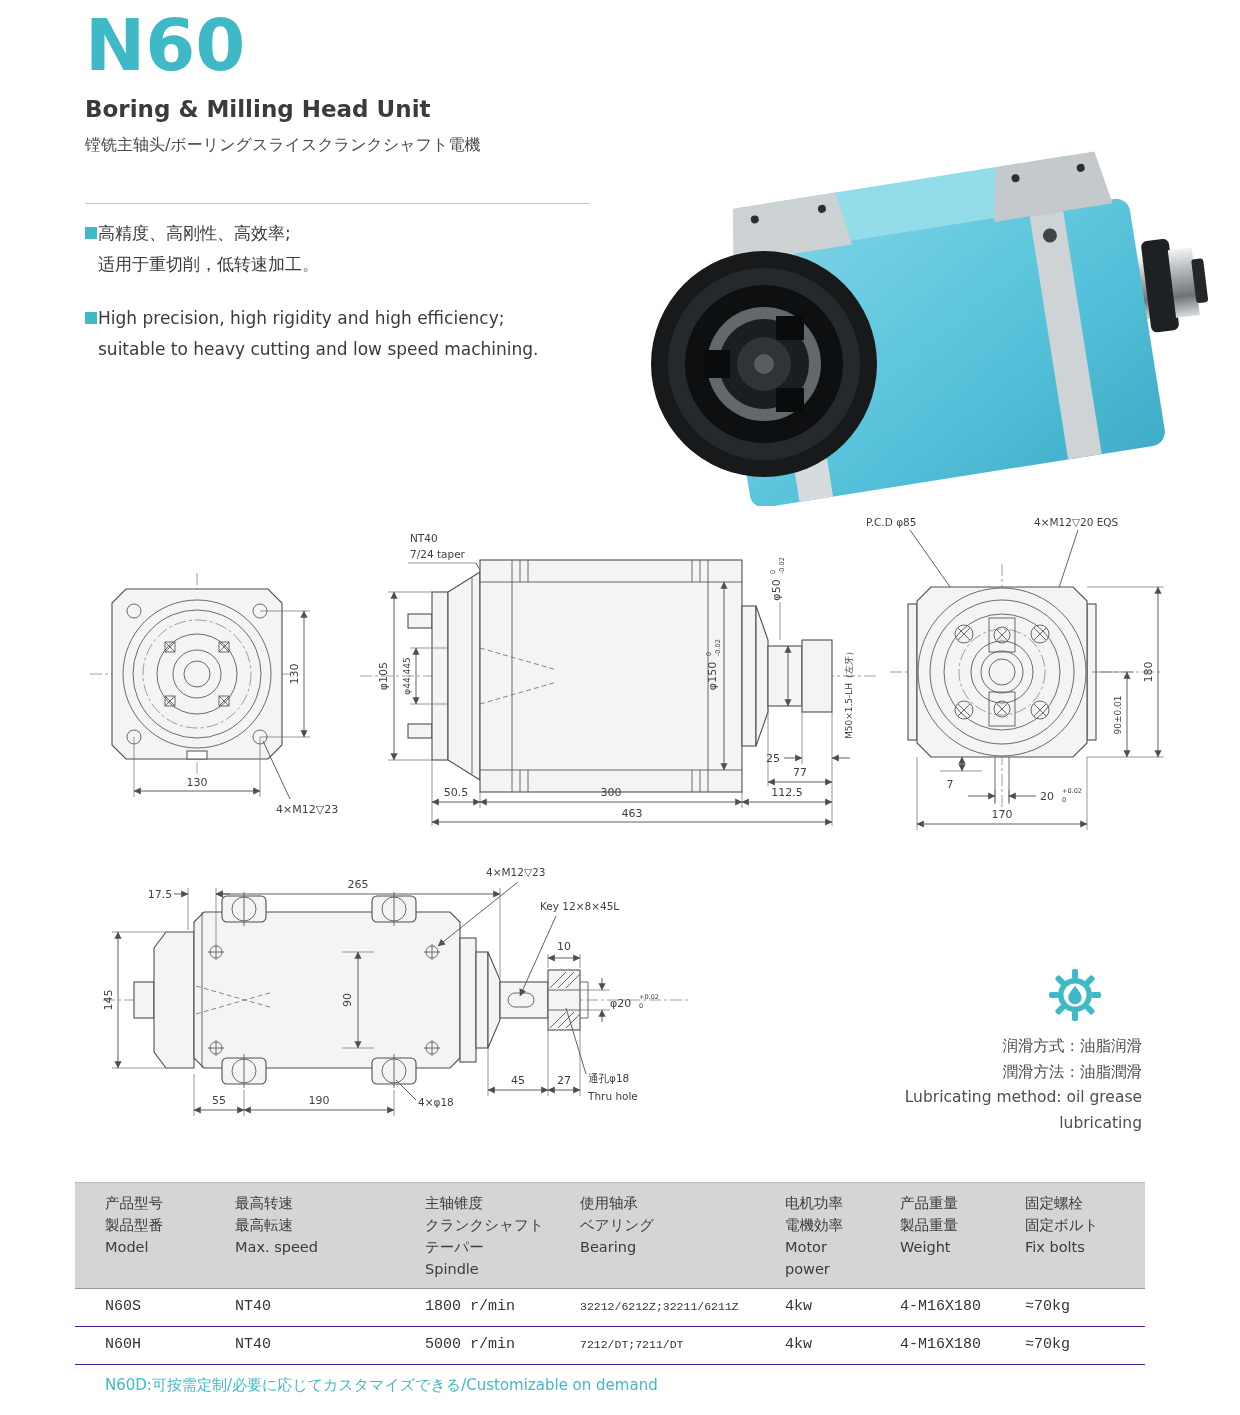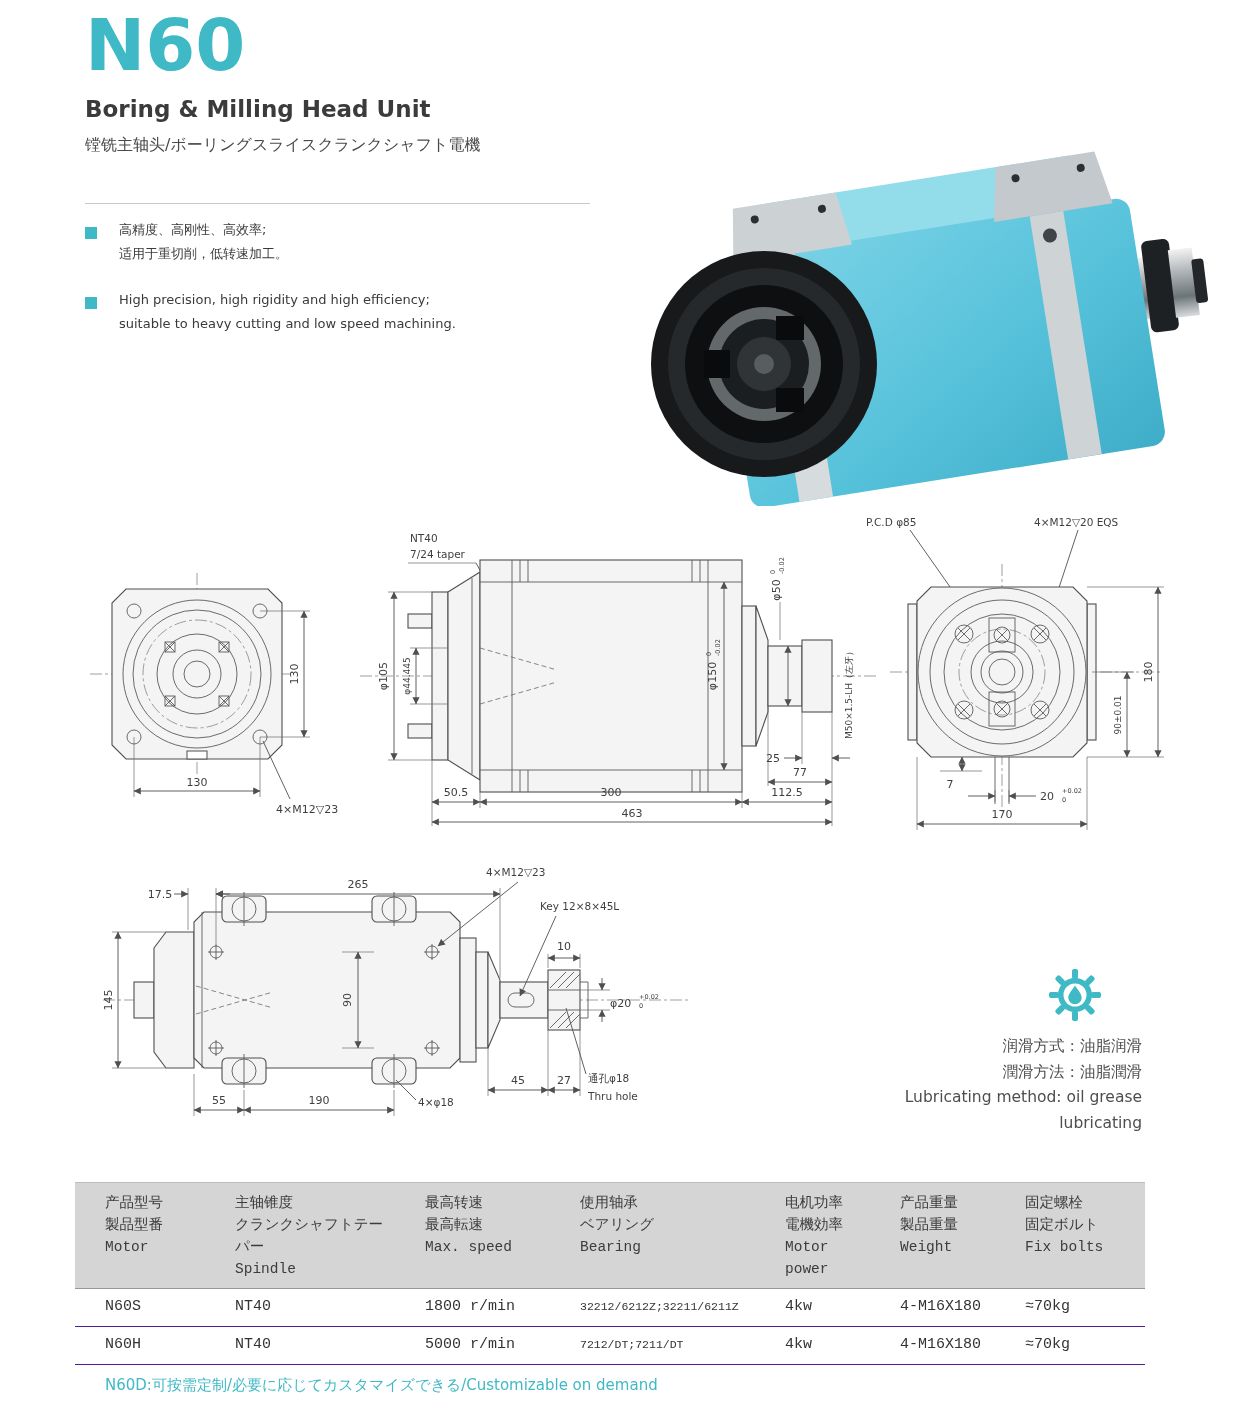--- a/index.html
+++ b/index.html
@@ -14,7 +14,7 @@
   .divider{position:absolute;left:85px;top:203px;width:505px;border-top:1px solid #c9c9c9;}
 
   .features{position:absolute;left:85px;top:218px;width:540px;}
-  .feat{display:flex;gap:22px;margin-bottom:22px;font-size:13px;color:#3a3a3a;line-height:1.85;}
+  .feat{display:flex;gap:1px;margin-bottom:22px;font-size:17px;color:#3a3a3a;line-height:1.85;}
   .feat .sq{flex:none;width:12px;height:12px;background:#3fb9c5;margin-top:9px;}
 
   .photo{position:absolute;left:612px;top:136px;}

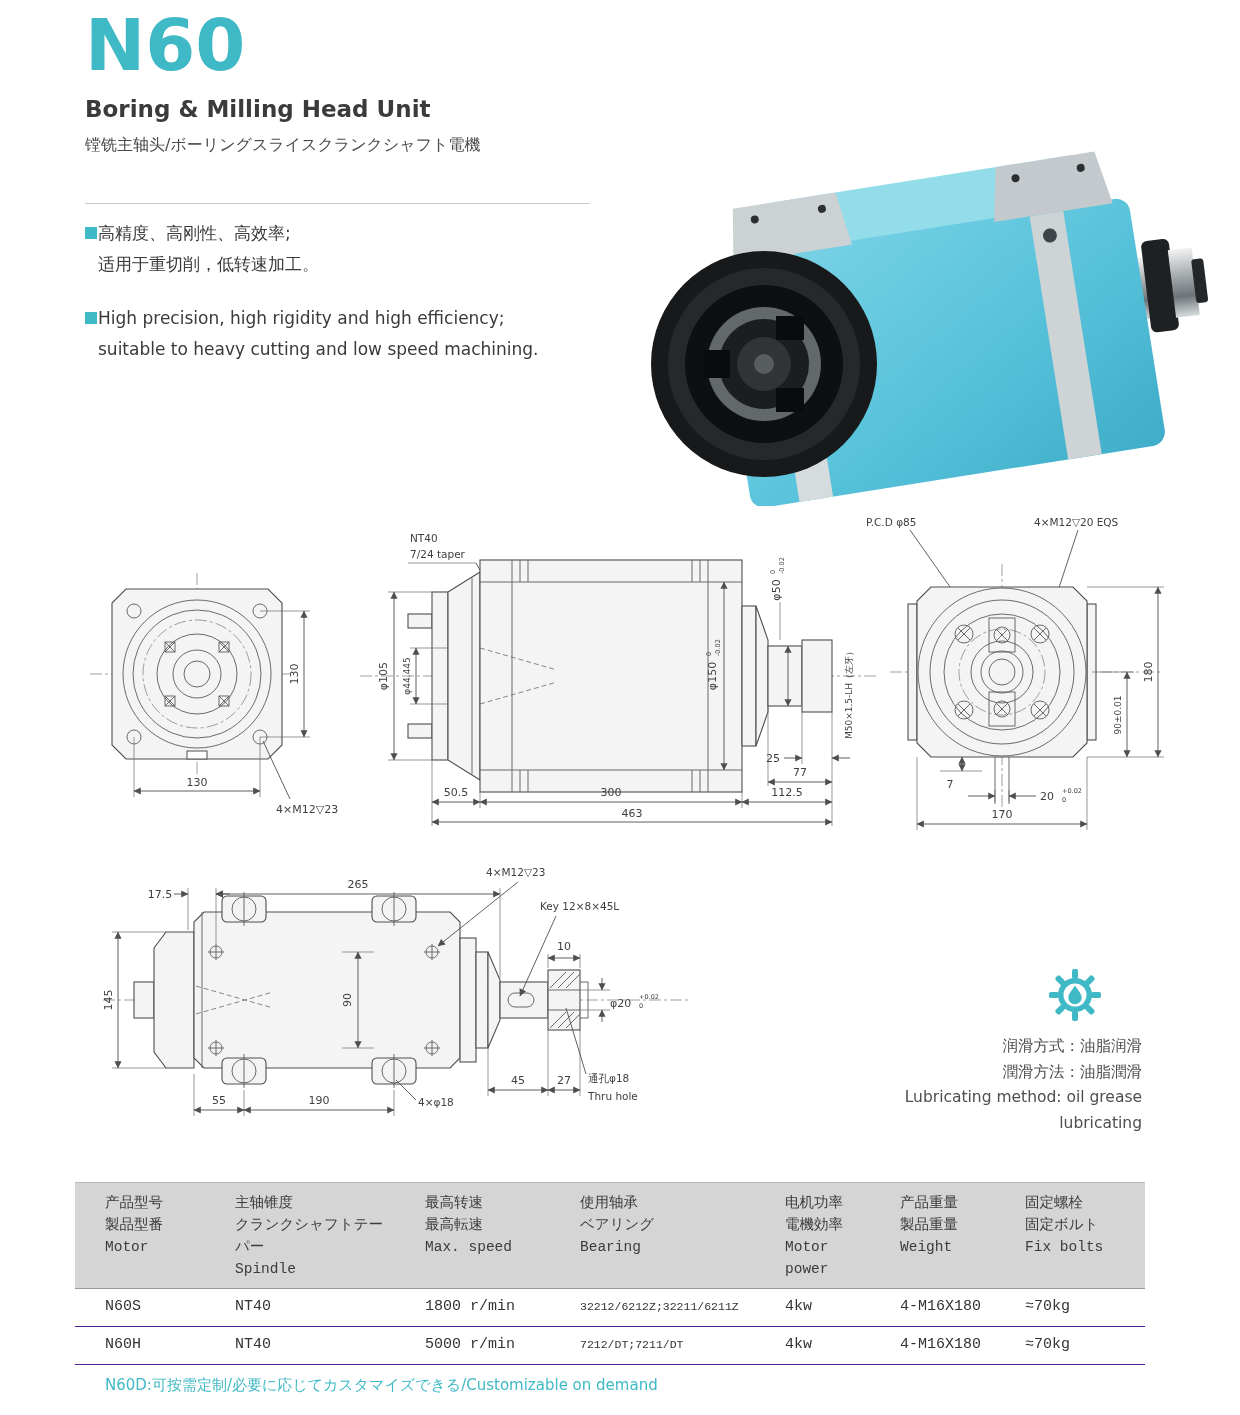--- a/index.html
+++ b/index.html
@@ -42,7 +42,7 @@
   .tbl{position:absolute;left:75px;top:1182px;width:1070px;}
   .grid{display:grid;grid-template-columns:130px 190px 155px 205px 115px 125px 150px;}
   .thead{background:#d5d5d5;border-top:1px solid #bcbcbc;border-bottom:1px solid #979797;padding:9px 0 8px 0;}
-  .hc{padding-left:30px;font-size:14.5px;color:#3c3c3c;line-height:1.52;font-family:Liberation Mono, monospace;}
+  .hc{padding-left:30px;font-size:14.5px;color:#3c3c3c;line-height:1.52;}
   .trow{border-bottom:1px solid #4c1d95;padding:9px 0;font-family:Liberation Mono, monospace;}
   .tc{padding-left:30px;font-size:15px;color:#333;line-height:1.25;display:flex;align-items:center;}
   .tc.small{font-size:11.5px;}

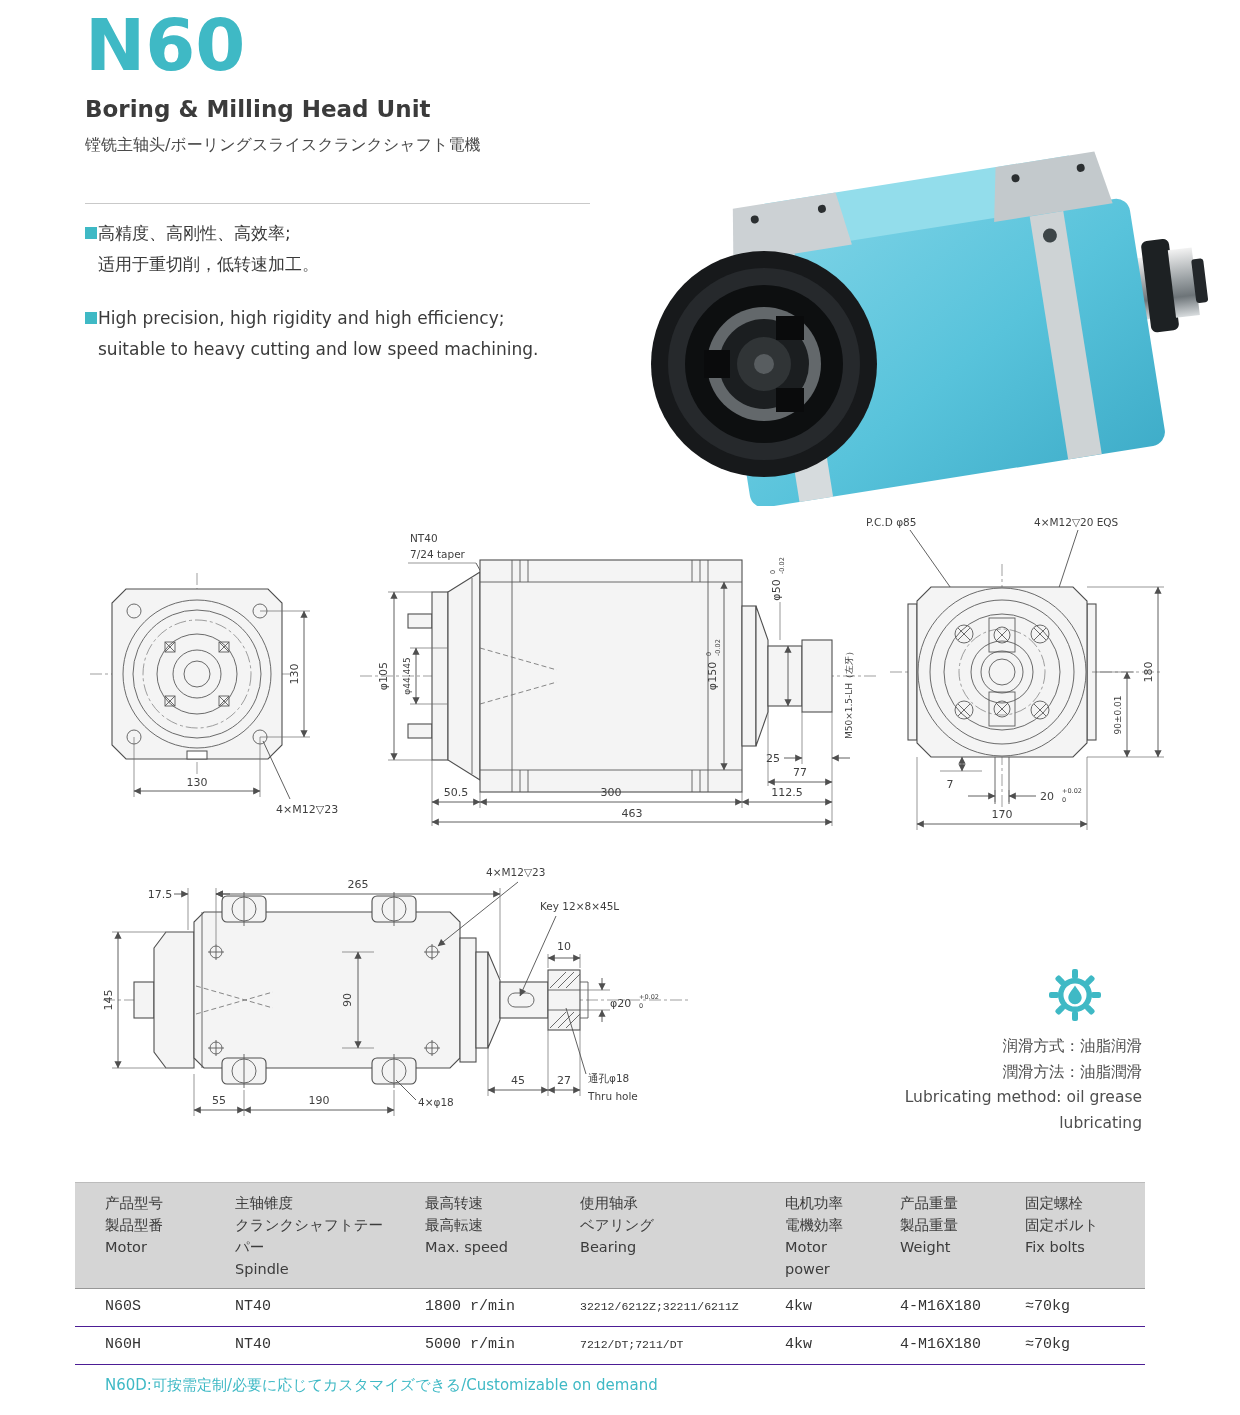--- a/index.html
+++ b/index.html
@@ -450,8 +450,8 @@
   <div class="tbl">
     <div class="grid thead">
       <div class="hc"><span>产品型号</span><br><span>製品型番</span><br><span>Motor</span></div>
+      <div class="hc"><span>最高转速</span><br><span>最高転速</span><br><span>Max. speed</span></div>
       <div class="hc"><span>主轴锥度</span><br><span>クランクシャフトテーパー</span><br><span>Spindle</span></div>
-      <div class="hc"><span>最高转速</span><br><span>最高転速</span><br><span>Max. speed</span></div>
       <div class="hc"><span>使用轴承</span><br><span>ベアリング</span><br><span>Bearing</span></div>
       <div class="hc"><span>电机功率</span><br><span>電機効率</span><br><span>Motor power</span></div>
       <div class="hc"><span>产品重量</span><br><span>製品重量</span><br><span>Weight</span></div>

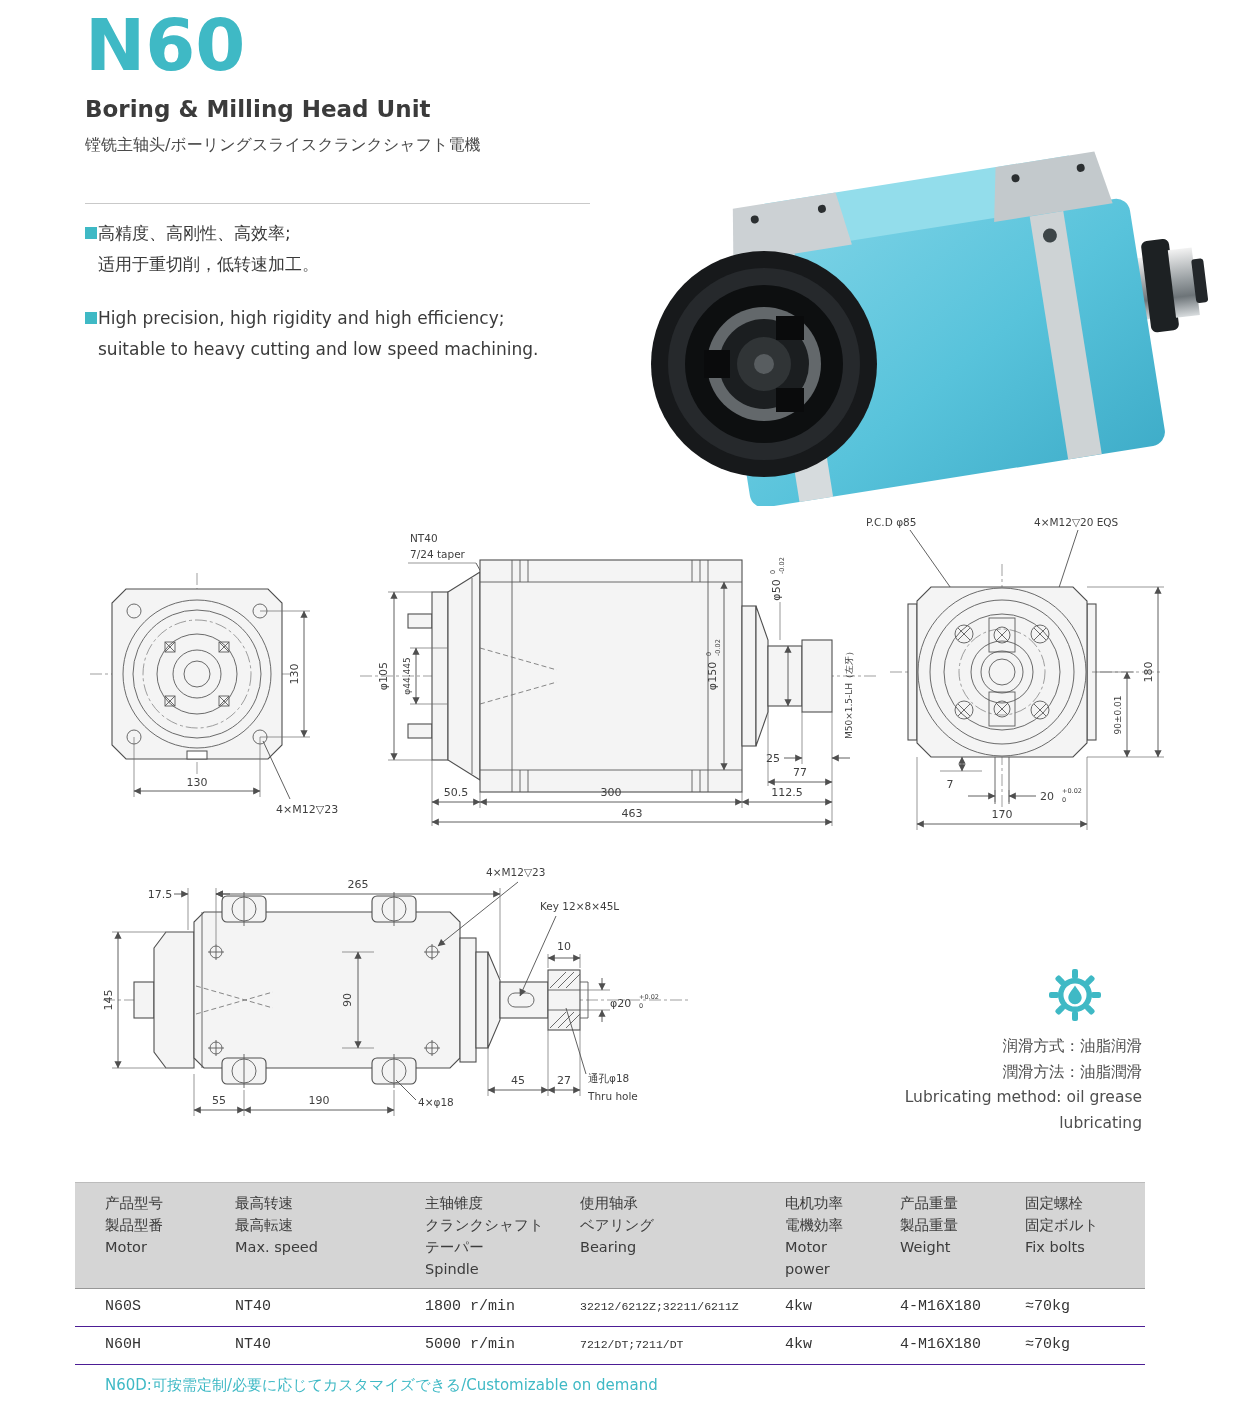--- a/index.html
+++ b/index.html
@@ -449,7 +449,7 @@
 
   <div class="tbl">
     <div class="grid thead">
-      <div class="hc"><span>产品型号</span><br><span>製品型番</span><br><span>Motor</span></div>
+      <div class="hc"><span>产品型号</span><br><span>製品型番</span><br><span>Model</span></div>
       <div class="hc"><span>最高转速</span><br><span>最高転速</span><br><span>Max. speed</span></div>
       <div class="hc"><span>主轴锥度</span><br><span>クランクシャフトテーパー</span><br><span>Spindle</span></div>
       <div class="hc"><span>使用轴承</span><br><span>ベアリング</span><br><span>Bearing</span></div>

